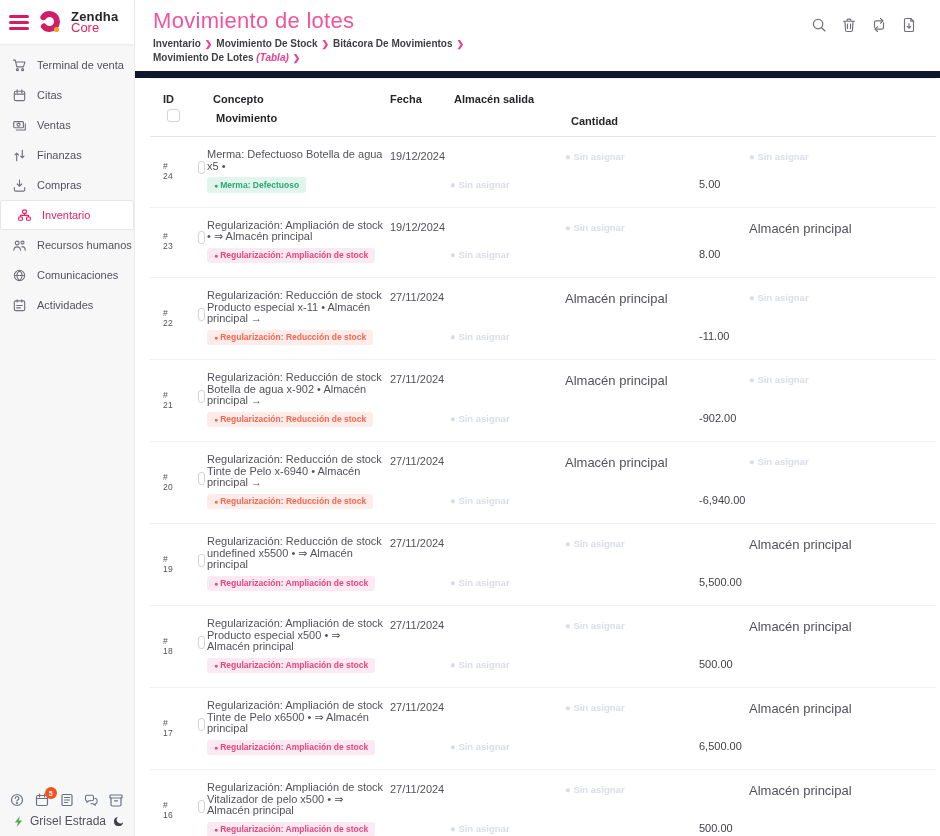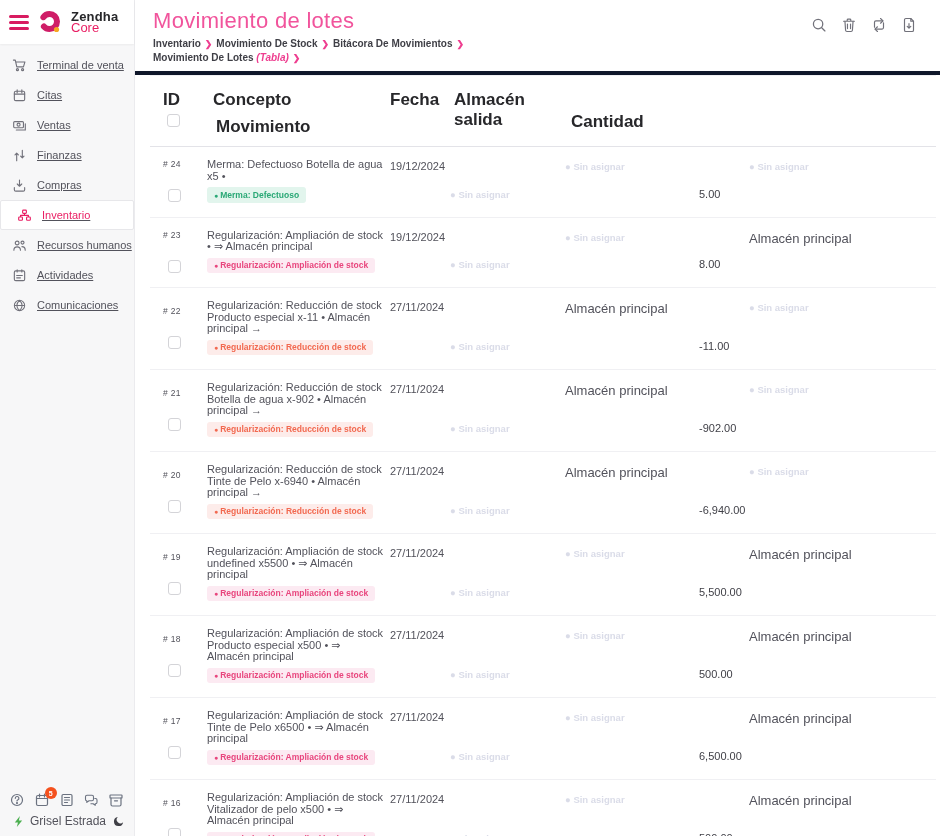--- a/index.html
+++ b/index.html
@@ -42,7 +42,7 @@
 
   
   .main { flex:1; display:flex; flex-direction:column; height:100%; overflow:hidden; }
-  .page-header { position:relative; padding:8px 0 6px 18px; border-bottom:4px solid #0f172a; }
+  .page-header { position:relative; padding:8px 0 6px 18px; border-bottom:7px solid #0f172a; }
   .page-title { font-size:22px; font-weight:400; color:#f1549c; letter-spacing:.3px; }
   .crumbs { margin-top:3px; font-size:10px; color:#3f3f46; line-height:13px; font-weight:bold; }
   .crumb { color:#3f3f46; cursor:pointer; }

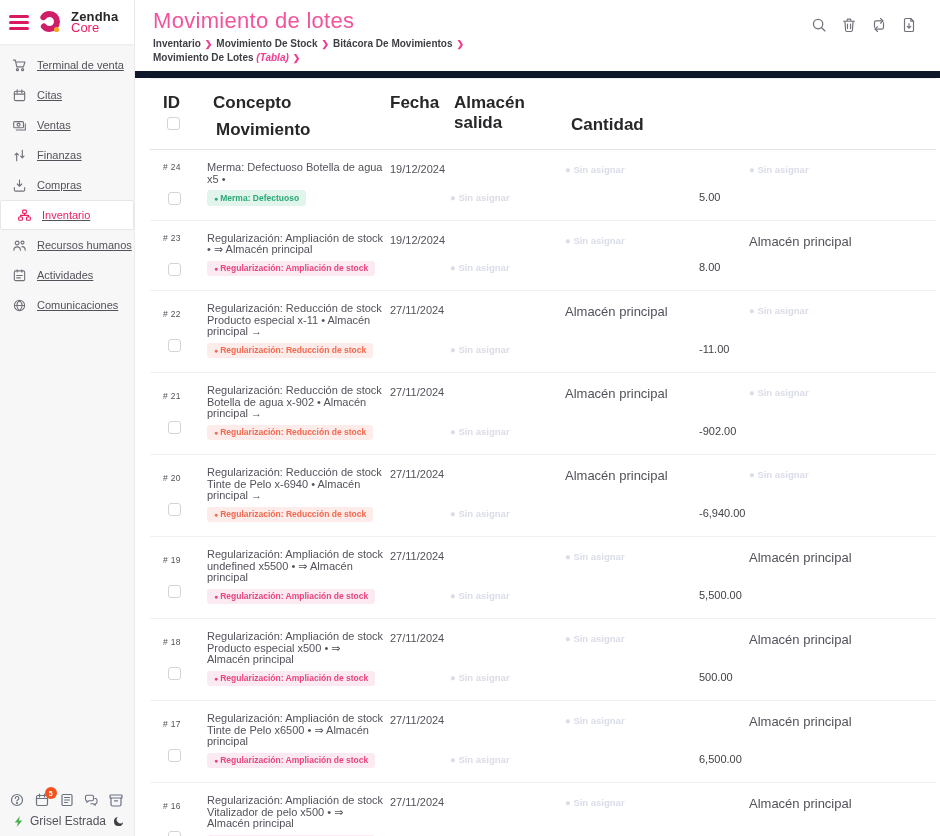--- a/index.html
+++ b/index.html
@@ -20,7 +20,7 @@
   .logo-text .name { font-size:13px; color:#27272a; font-weight:bold; letter-spacing:.2px; }
   .logo-text .core { font-size:13px; color:#e91e63; font-weight:normal; }
 
-  nav { padding-top:6px;text-decoration:underline; }
+  nav { padding-top:6px; }
   .nav-item { height:30px; display:flex; align-items:center; gap:10px;
     padding-left:12px; font-size:11px; color:#52525b; cursor:pointer; }
   .nav-ic { width:15px; height:15px; color:#71717a; display:flex; align-items:center; }

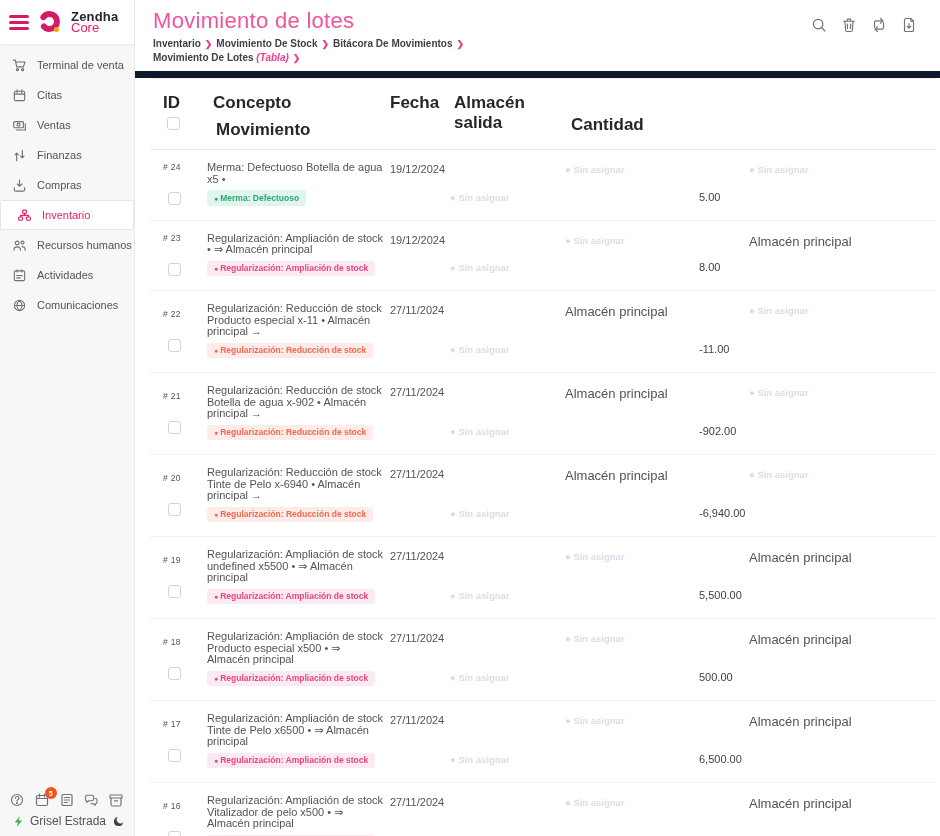--- a/index.html
+++ b/index.html
@@ -56,7 +56,7 @@
   .table { margin-left:15px; width:786px; }
   .grid { display:grid; grid-template-columns:55px 180px 63px 117px 128px 56px 187px; }
   .thead { border-top:1px solid #f0f0f3; border-bottom:1px solid #e3e3e8;
-    padding:14px 0 9px; font-size:17px; font-weight:bold; color:#27272a; }
+    padding:14px 0 9px; font-size:11px; font-weight:bold; color:#27272a; }
   .h-id { padding-left:13px; }
   .h-sub { margin-top:7px; }
   .h-concepto .l1 { margin-left:8px; }

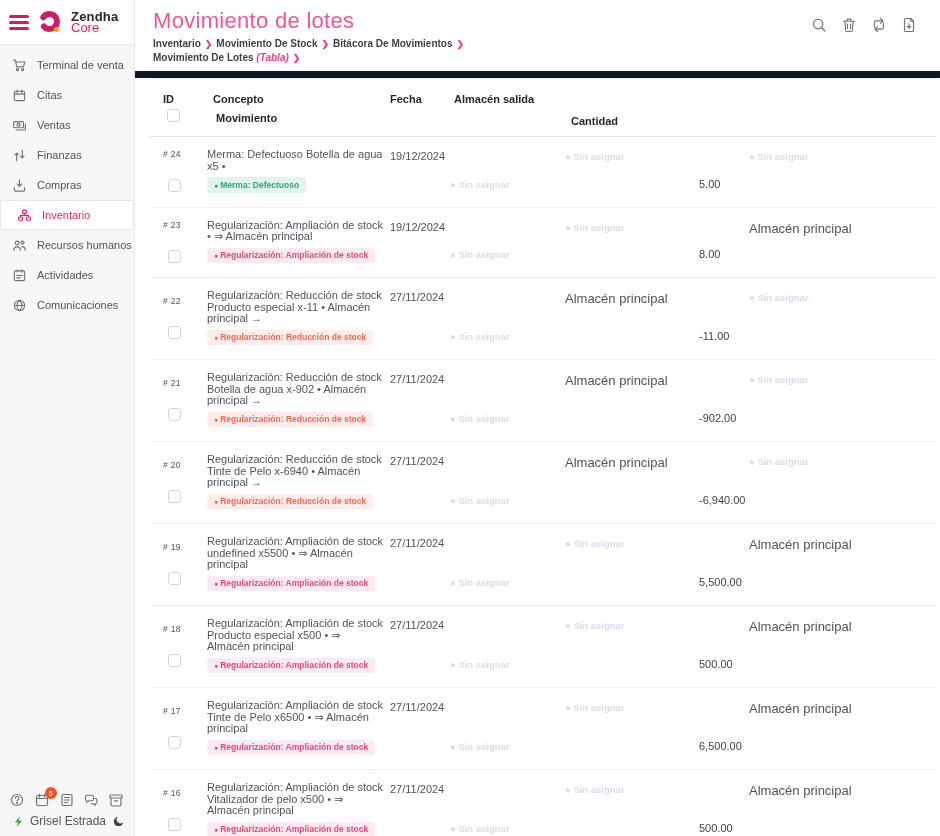--- a/index.html
+++ b/index.html
@@ -70,7 +70,7 @@
   .h-id .cb { margin-left:4px; margin-top:4px; }
 
   .trow { border-bottom:1px solid #f0f0f3; padding:12px 0 14px; cursor:pointer; }
-  .c-id { display:flex; flex-direction:column; gap:20px; padding-left:13px; align-self:center; }
+  .c-id { display:flex; gap:20px; padding-left:13px; align-self:center; }
   .idnum { font-size:8.5px; color:#52525b; letter-spacing:.3px; }
   .c-id .cb { margin-left:5px; }
   .c-concepto { padding-left:2px; }

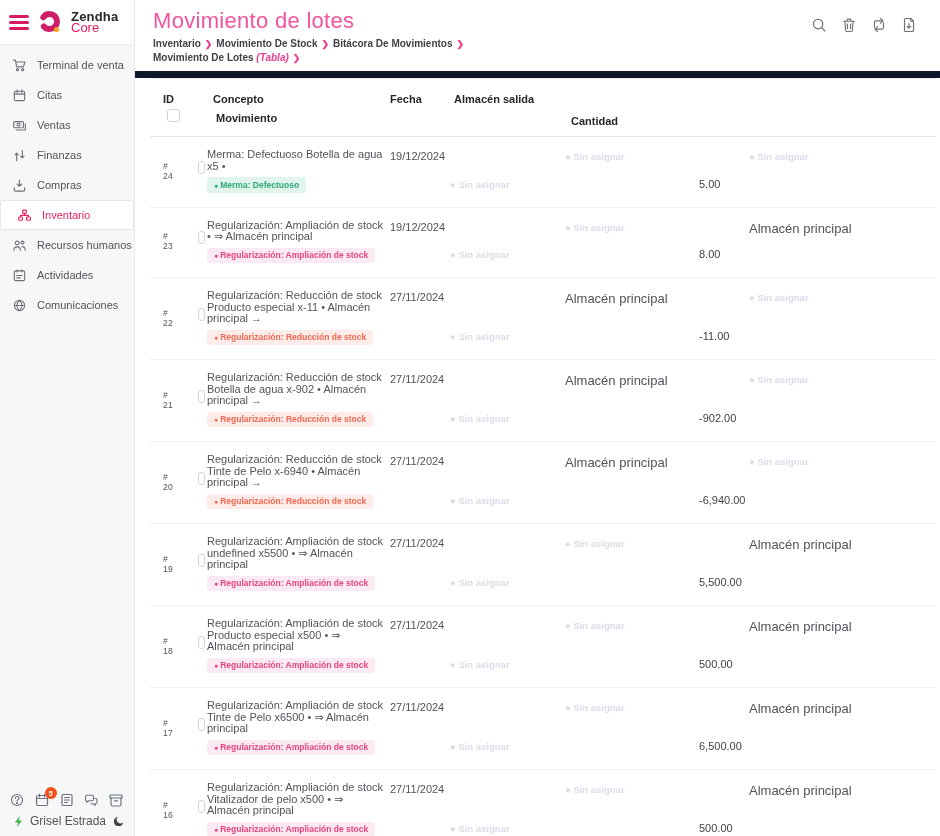--- a/index.html
+++ b/index.html
@@ -184,21 +184,21 @@
       </div>
       <div class="nav-item">
         <span class="nav-ic">
+            <svg viewBox="0 0 16 16" fill="none" stroke="currentColor" stroke-width="1.1">
+              <circle cx="8" cy="8" r="5.5"></circle>
+              <path d="M2.5 8h11M8 2.5c-3.8 3.7-3.8 7.3 0 11M8 2.5c3.8 3.7 3.8 7.3 0 11"></path>
+            </svg>
+          </span>
+        <span class="nav-label">Comunicaciones</span>
+      </div>
+      <div class="nav-item">
+        <span class="nav-ic">
             <svg viewBox="0 0 16 16" fill="none" stroke="currentColor" stroke-width="1.2" stroke-linecap="round">
               <rect x="2.5" y="3" width="11" height="10.5" rx="1.5"></rect>
               <path d="M5.5 2v2.2M10.5 2v2.2M5 8h6M5 10.5h4"></path>
             </svg>
           </span>
         <span class="nav-label">Actividades</span>
-      </div>
-      <div class="nav-item">
-        <span class="nav-ic">
-            <svg viewBox="0 0 16 16" fill="none" stroke="currentColor" stroke-width="1.1">
-              <circle cx="8" cy="8" r="5.5"></circle>
-              <path d="M2.5 8h11M8 2.5c-3.8 3.7-3.8 7.3 0 11M8 2.5c3.8 3.7 3.8 7.3 0 11"></path>
-            </svg>
-          </span>
-        <span class="nav-label">Comunicaciones</span>
       </div>
     </nav>
 

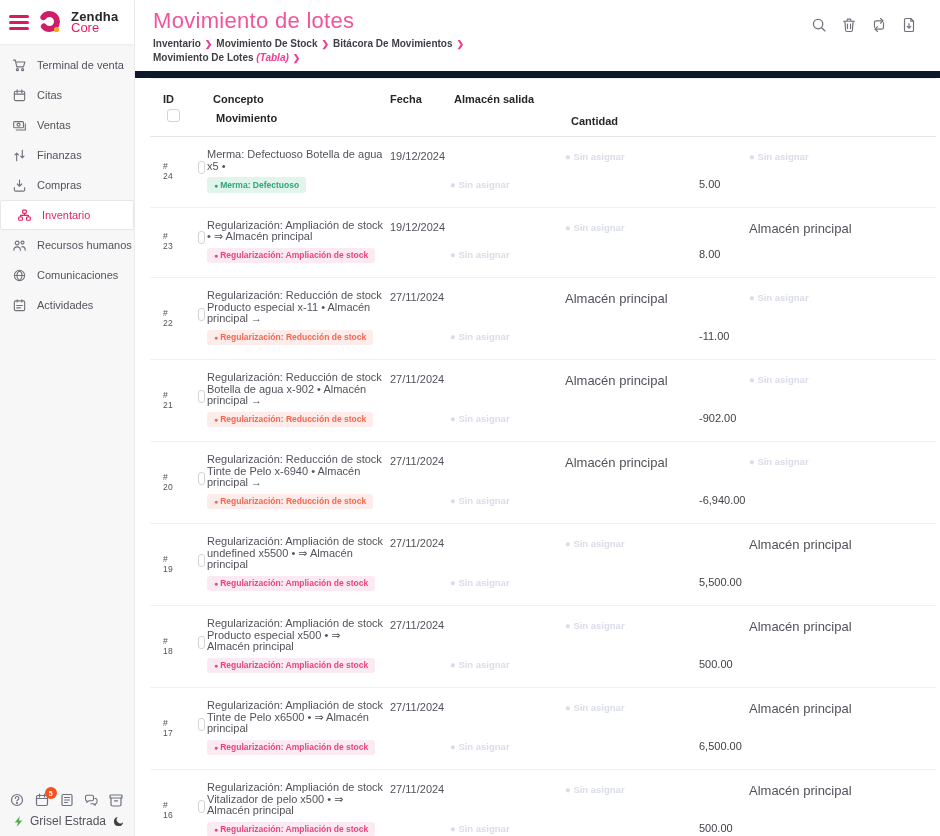--- a/index.html
+++ b/index.html
@@ -379,7 +379,7 @@
       <span class="cb"></span>
     </div>
     <div class="c-concepto">
-      <div class="ctext">Regularización: Ampliación de stock undefined x5500 • ⇒ Almacén principal</div>
+      <div class="ctext">Regularización: Reducción de stock undefined x5500 • ⇒ Almacén principal</div>
       <span class="badge badge-pink"><span class="bdot">●</span>Regularización: Ampliación de stock</span>
     </div>
     <div class="c-fecha">27/11/2024</div>

